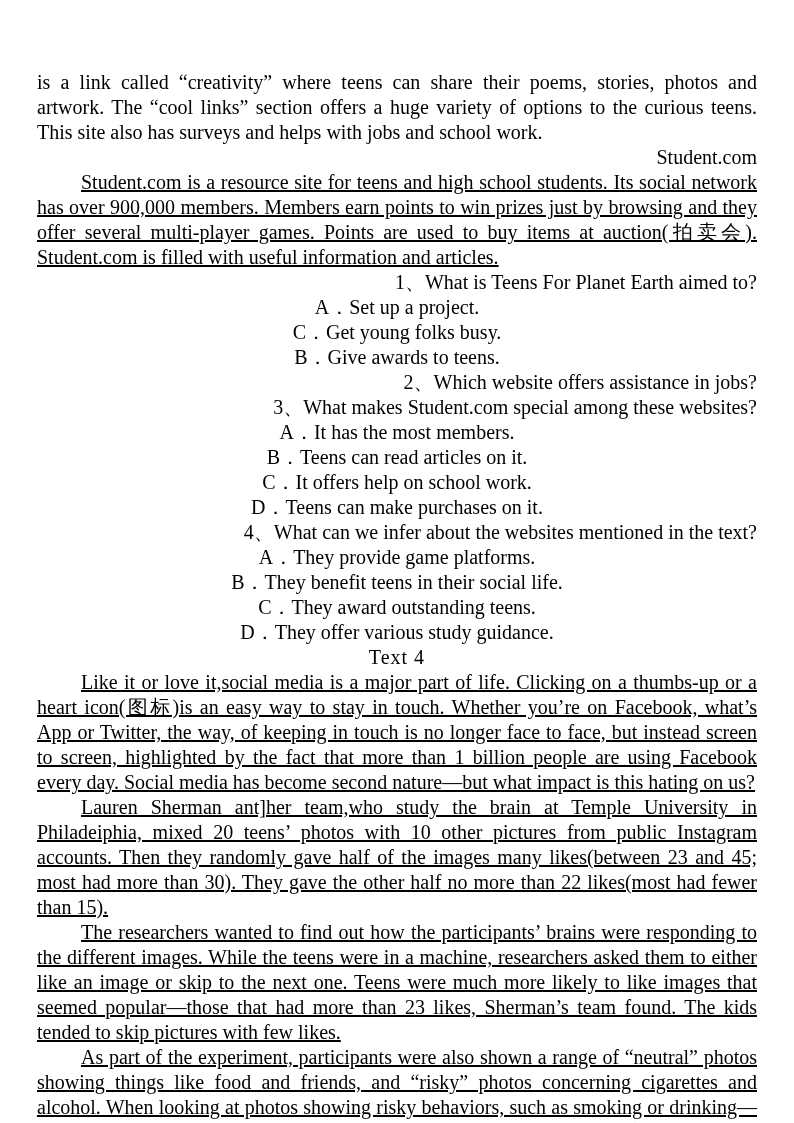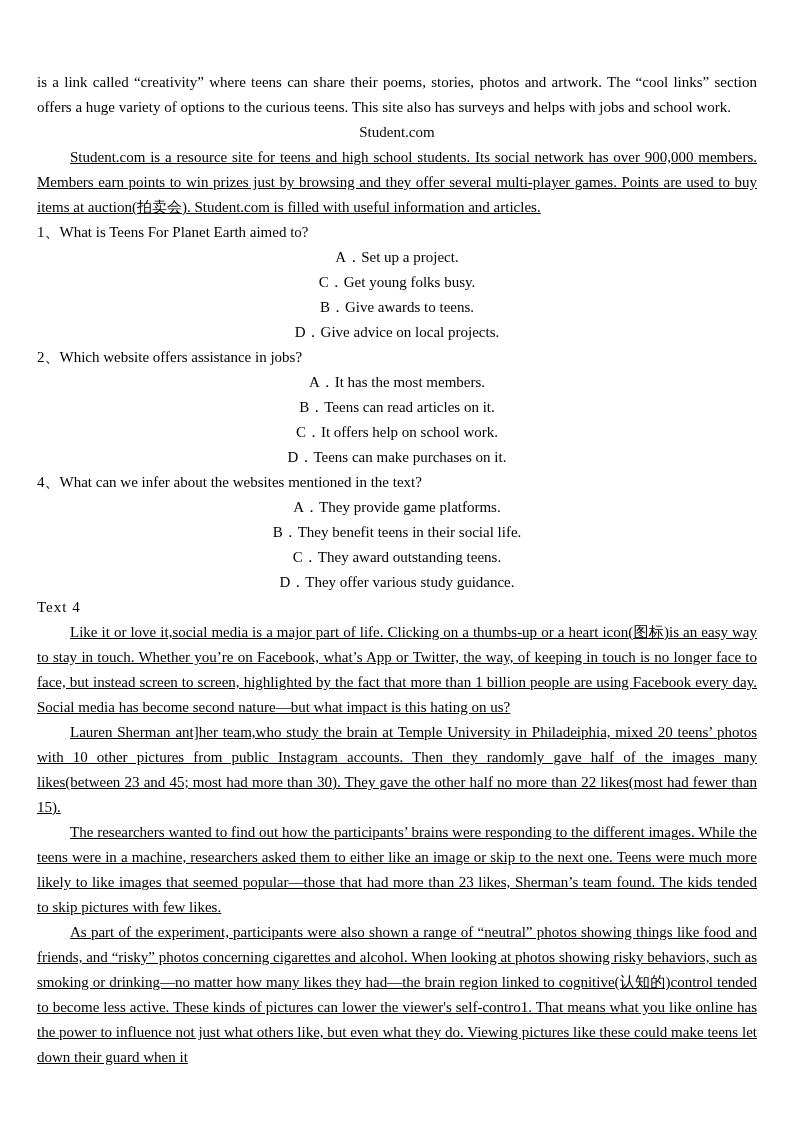--- a/index.html
+++ b/index.html
@@ -16,7 +16,7 @@
     box-sizing: border-box;
     padding: 70px 37px 40px 37px;
     font-family: "Liberation Serif", "DejaVu Serif", serif;
-    font-size: 15px;
+    font-size: 20px;
     line-height: 25px;
     color: #000000;
     overflow: hidden;

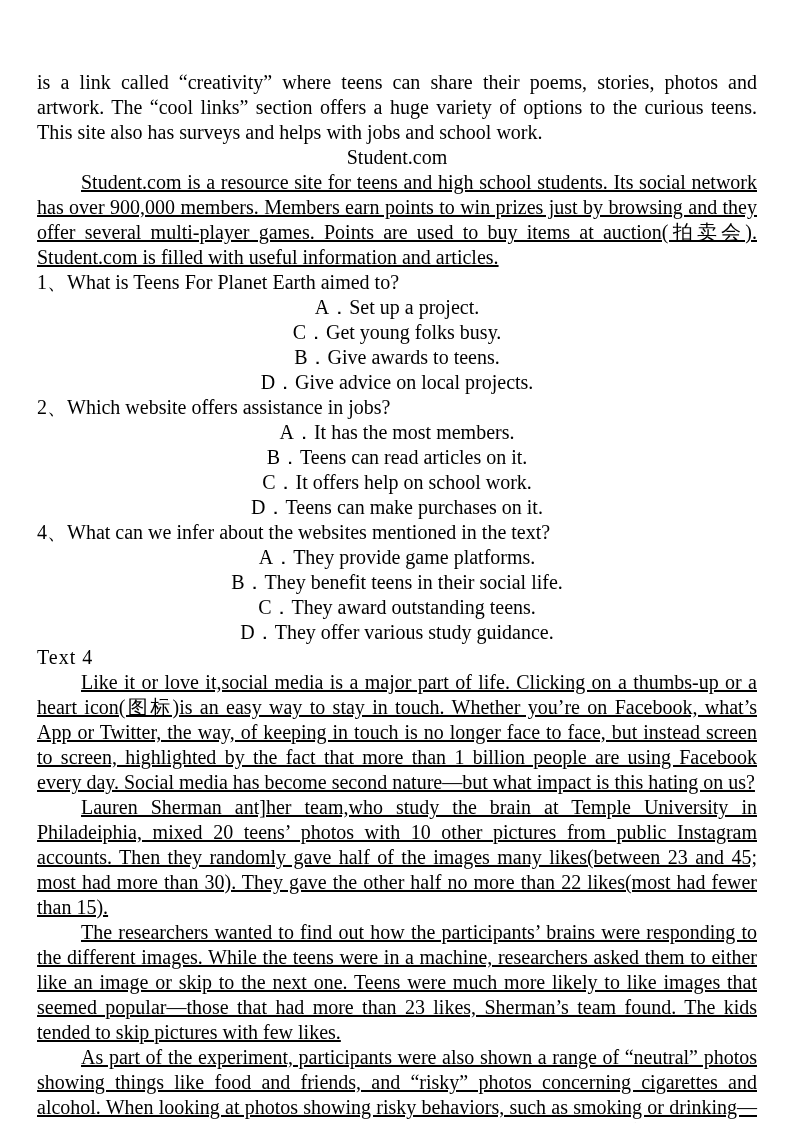--- a/index.html
+++ b/index.html
@@ -25,7 +25,7 @@
   .block { margin: 0; }
   .block.paragraph { text-align: justify; }
   .block.paragraph.indent { text-indent: 2.2em; text-decoration: underline; }
-  .block.line { text-align: center; }
+  .block.line { text-align: right; }
   .block.question { text-align: left; }
   .block.option { text-align: center; white-space: pre-wrap; }
   .block.heading {

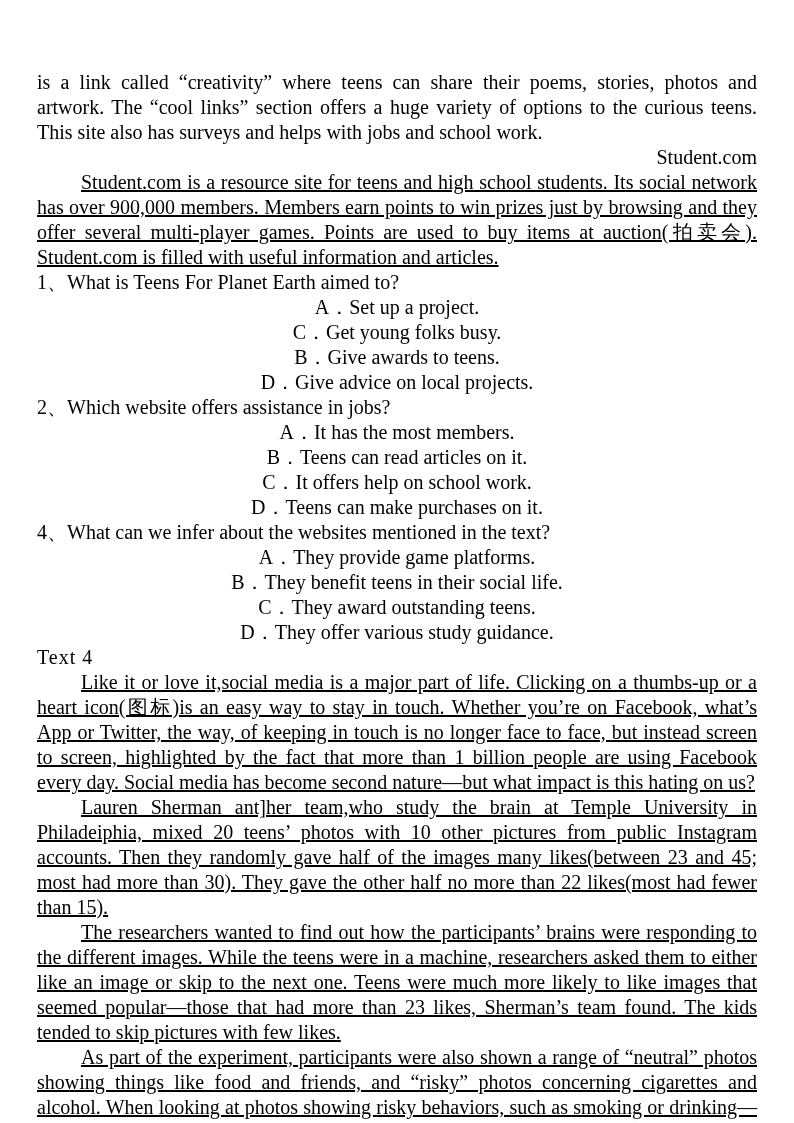--- a/index.html
+++ b/index.html
@@ -26,7 +26,7 @@
   .block.paragraph { text-align: justify; }
   .block.paragraph.indent { text-indent: 2.2em; text-decoration: underline; }
   .block.line { text-align: right; }
-  .block.question { text-align: left; }
+  .block.question { text-align: right; margin-left: 8px; }
   .block.option { text-align: center; white-space: pre-wrap; }
   .block.heading {
     text-align: left;

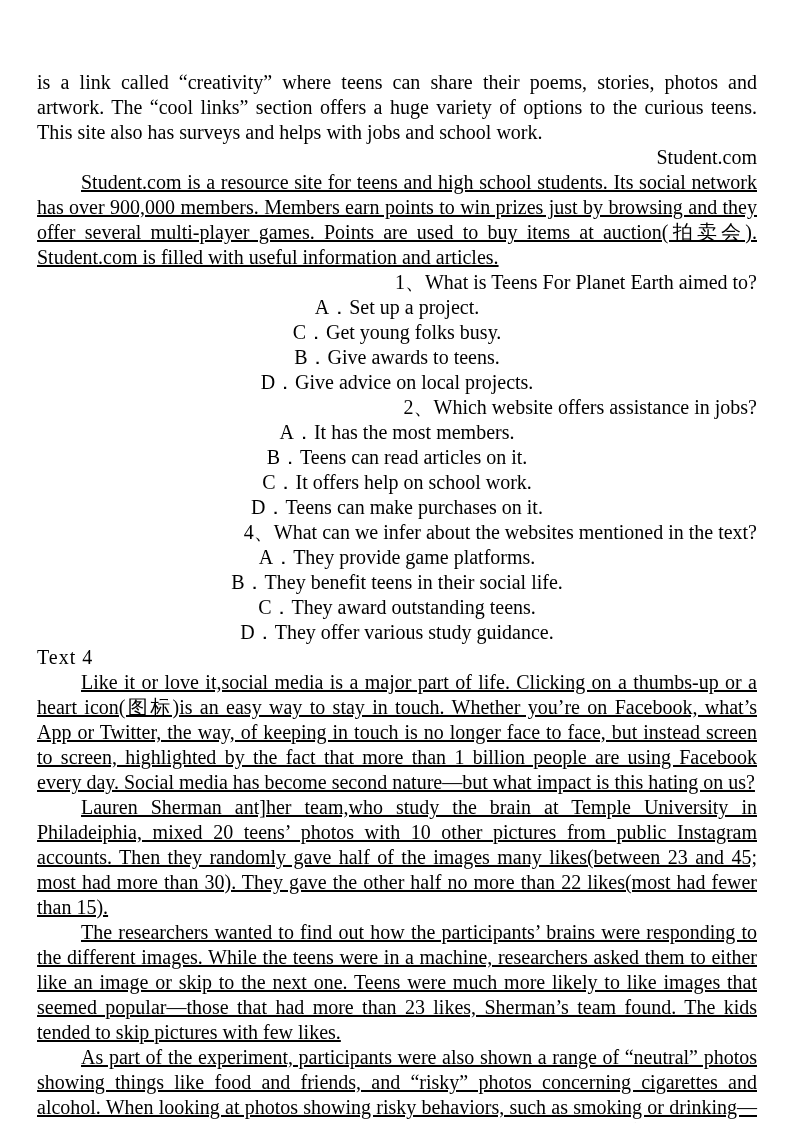--- a/index.html
+++ b/index.html
@@ -45,7 +45,6 @@
       <div class="block option">A．Set up a project.</div>
       <div class="block option">C．Get young folks busy.</div>
       <div class="block option">B．Give awards to teens.</div>
-      <div class="block option">D．Give advice on local projects.</div>
       <div class="block question">2、Which website offers assistance in jobs?</div>
       <div class="block option">A．It has the most members.</div>
       <div class="block option">B．Teens can read articles on it.</div>

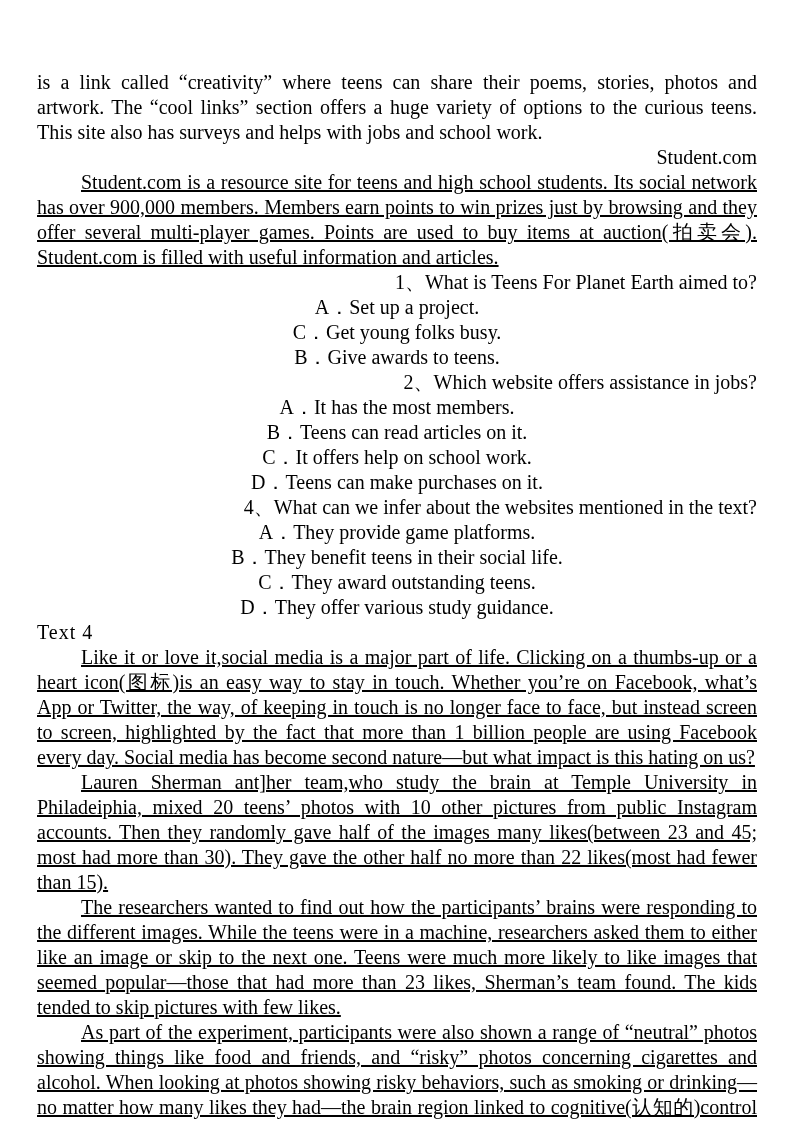--- a/index.html
+++ b/index.html
@@ -46,6 +46,7 @@
       <div class="block option">C．Get young folks busy.</div>
       <div class="block option">B．Give awards to teens.</div>
       <div class="block question">2、Which website offers assistance in jobs?</div>
+      <div class="block question">3、What makes Student.com special among these websites?</div>
       <div class="block option">A．It has the most members.</div>
       <div class="block option">B．Teens can read articles on it.</div>
       <div class="block option">C．It offers help on school work.</div>

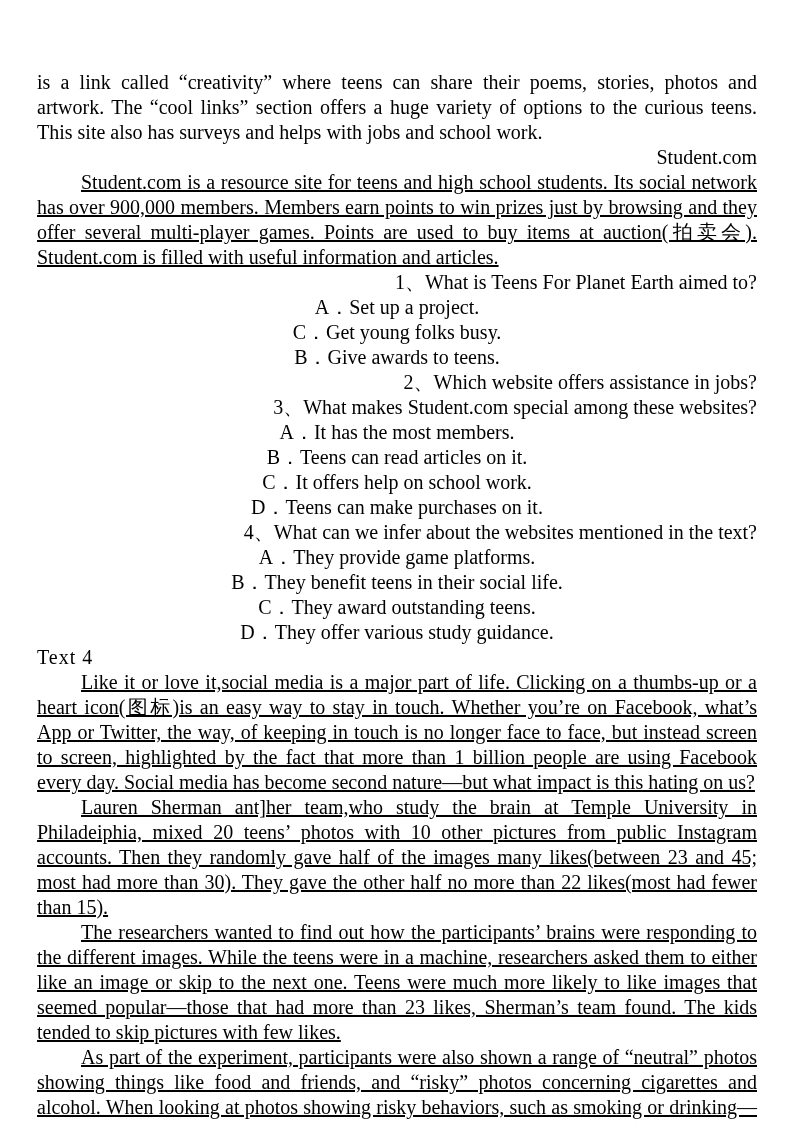--- a/index.html
+++ b/index.html
@@ -29,7 +29,7 @@
   .block.question { text-align: right; margin-left: 8px; }
   .block.option { text-align: center; white-space: pre-wrap; }
   .block.heading {
-    text-align: left;
+    text-align: center;
     letter-spacing: 1px;
   }
 </style>

